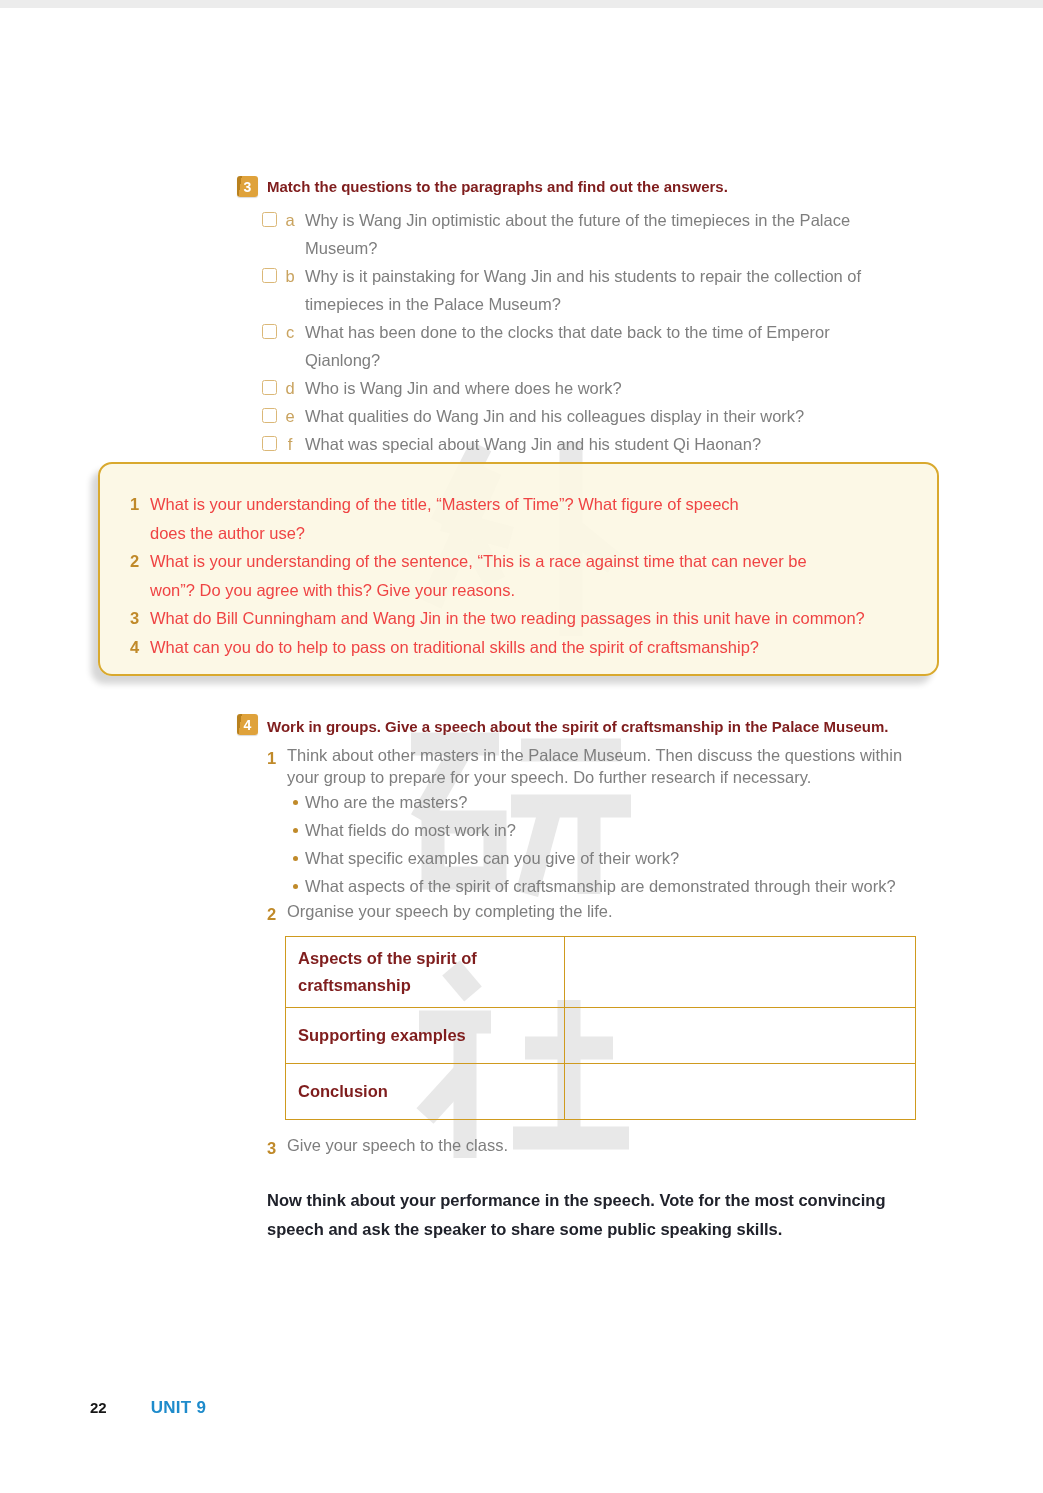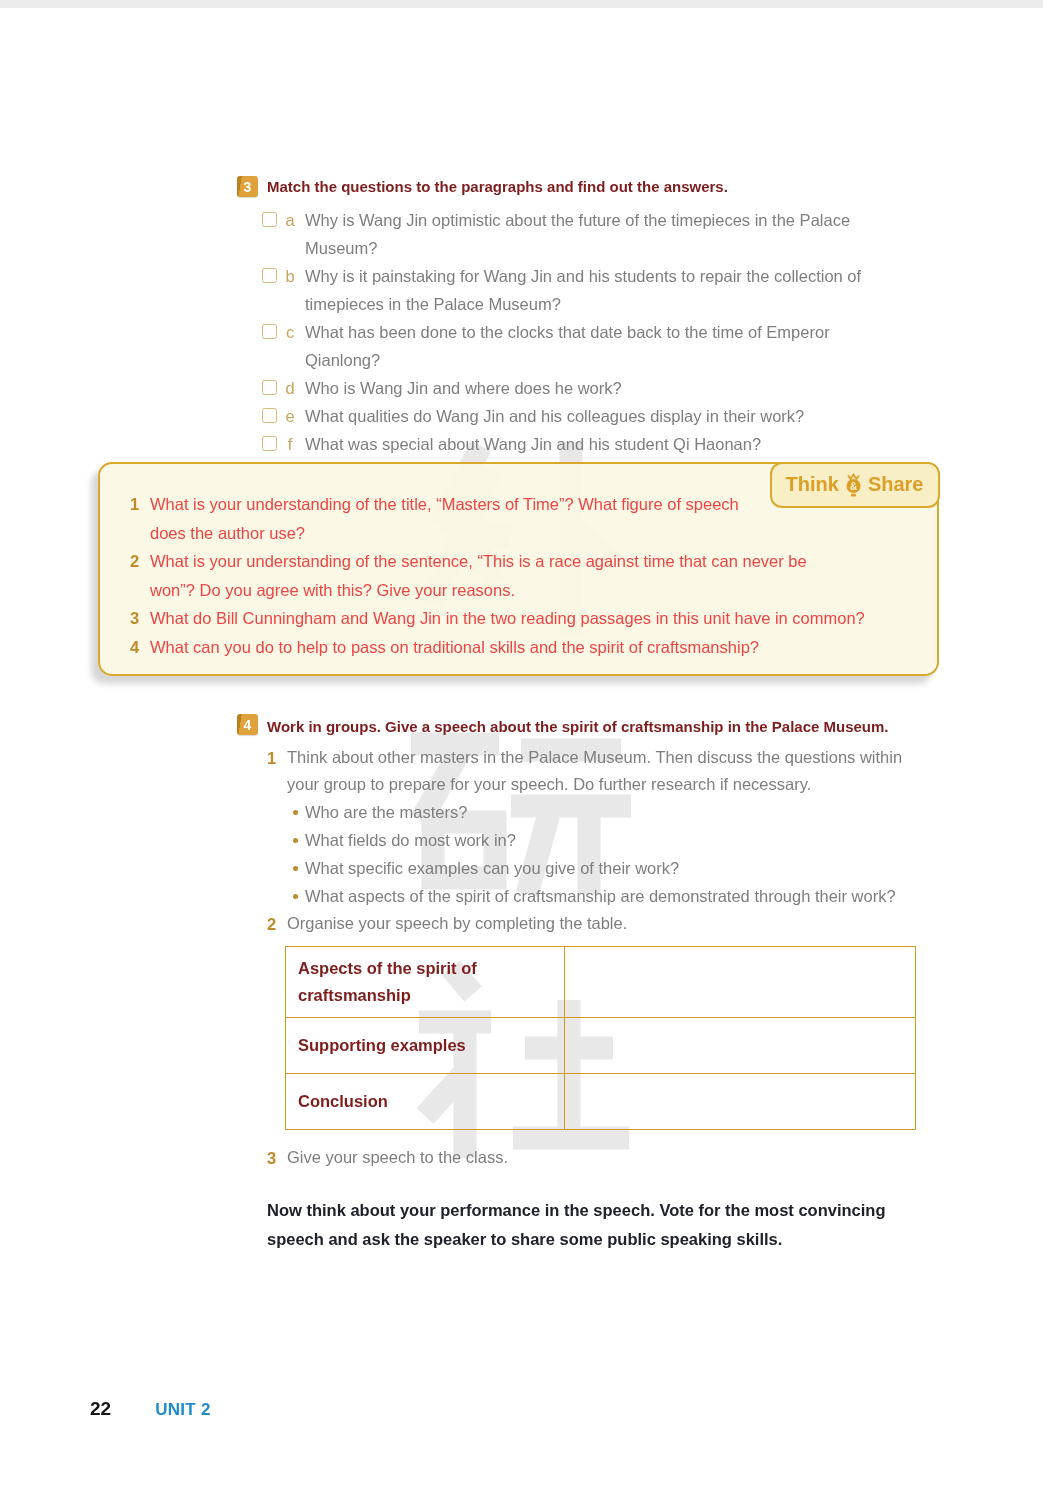--- a/index.html
+++ b/index.html
@@ -161,16 +161,6 @@
   </section>
 
   <section class="ts-box">
-    <div class="ts-tab">
-      <span>Think</span>
-      <svg width="21" height="26" viewBox="0 0 21 26" aria-hidden="true">
-        <path d="M5.5 4 L7.5 7 L10.5 2.5 L13.5 7 L15.5 4" fill="none" stroke="#dd9e26" stroke-width="1.8" stroke-linecap="round"></path>
-        <circle cx="10.5" cy="14" r="7" fill="#dd9e26"></circle>
-        <text x="10.5" y="17.8" text-anchor="middle" font-size="10.5" font-weight="bold" fill="#fbf3d6" font-family="Liberation Sans, sans-serif">&amp;</text>
-        <rect x="8" y="21.8" width="5" height="2.8" rx="1.2" fill="#dd9e26"></rect>
-      </svg>
-      <span>Share</span>
-    </div>
     <ol class="ts-questions">
       <li class="ts-q">
         <span class="ts-num">1</span>

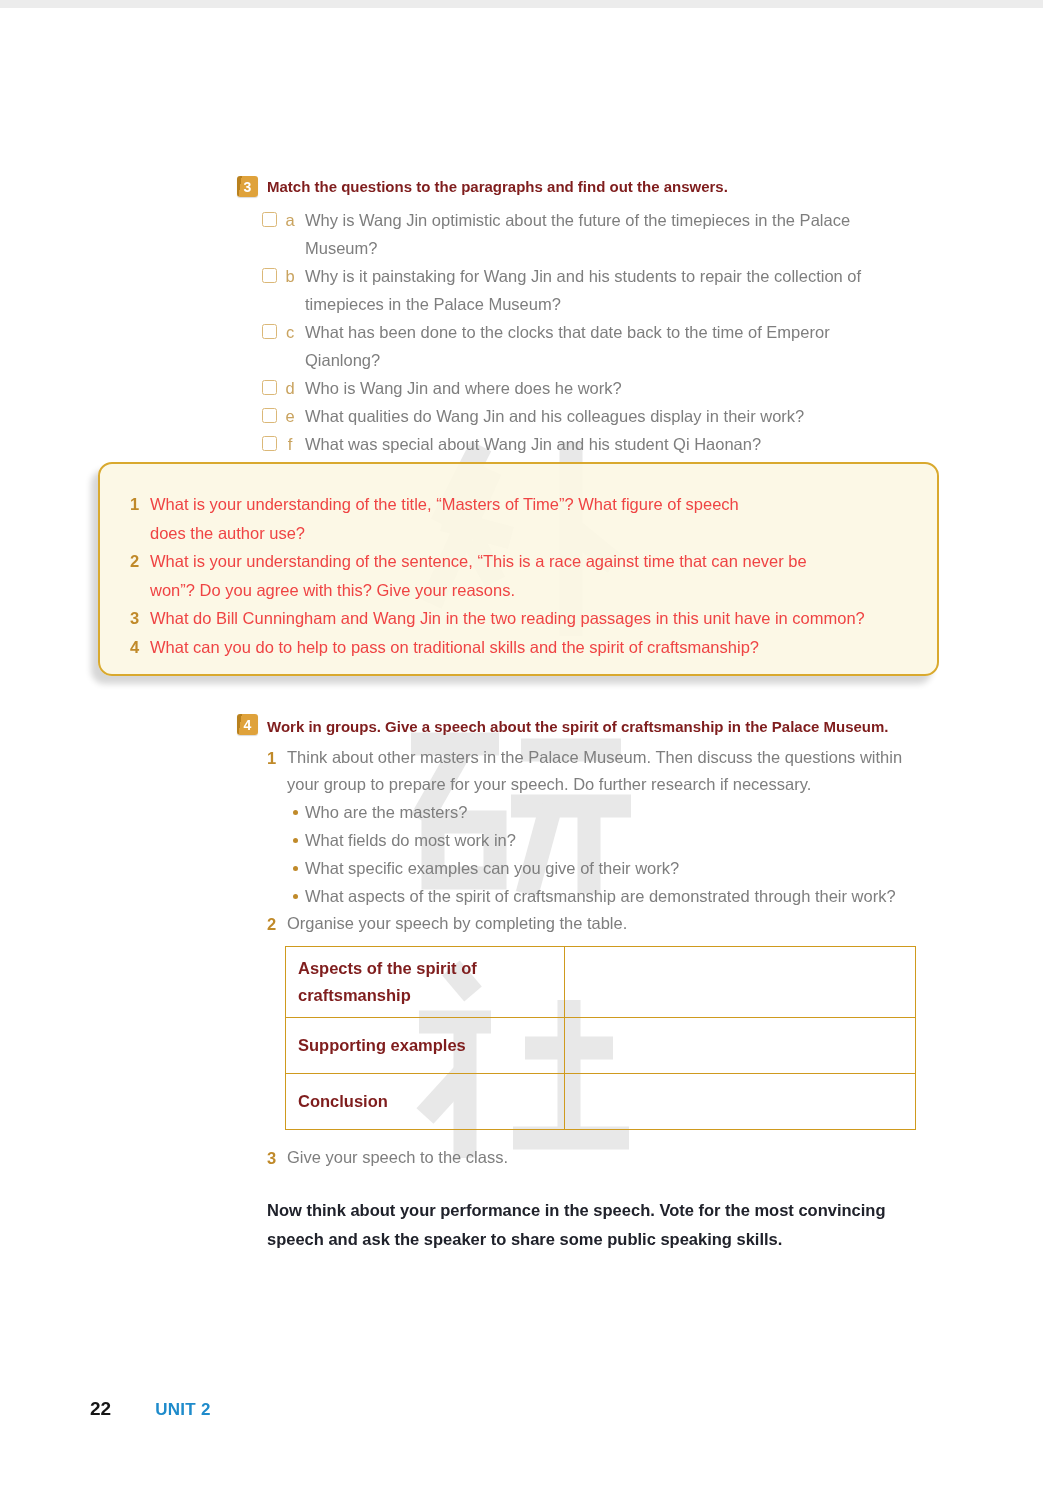--- a/index.html
+++ b/index.html
@@ -59,7 +59,7 @@
   .steps { list-style:none; margin:2px 0 0 0; padding:0; }
   .step { display:flex; align-items:flex-start; margin-left:30px; }
   .step-num { flex:0 0 13px; margin-right:7px; color:#c08a2a; font-weight:bold; font-size:16.5px; line-height:28px; }
-  .step-text { color:#7e7e7e; font-size:16.5px; line-height:27px; max-width:620px; }
+  .step-text { color:#7e7e7e; font-size:16.5px; line-height:22px; max-width:620px; }
   .bullets { list-style:none; margin:0; padding:0 0 0 6px; }
   .bullet { display:flex; align-items:flex-start; }
   .dot { flex:0 0 5px; width:5px; height:5px; border-radius:50%; background:#c08a2a; margin:12px 7px 0 0; }

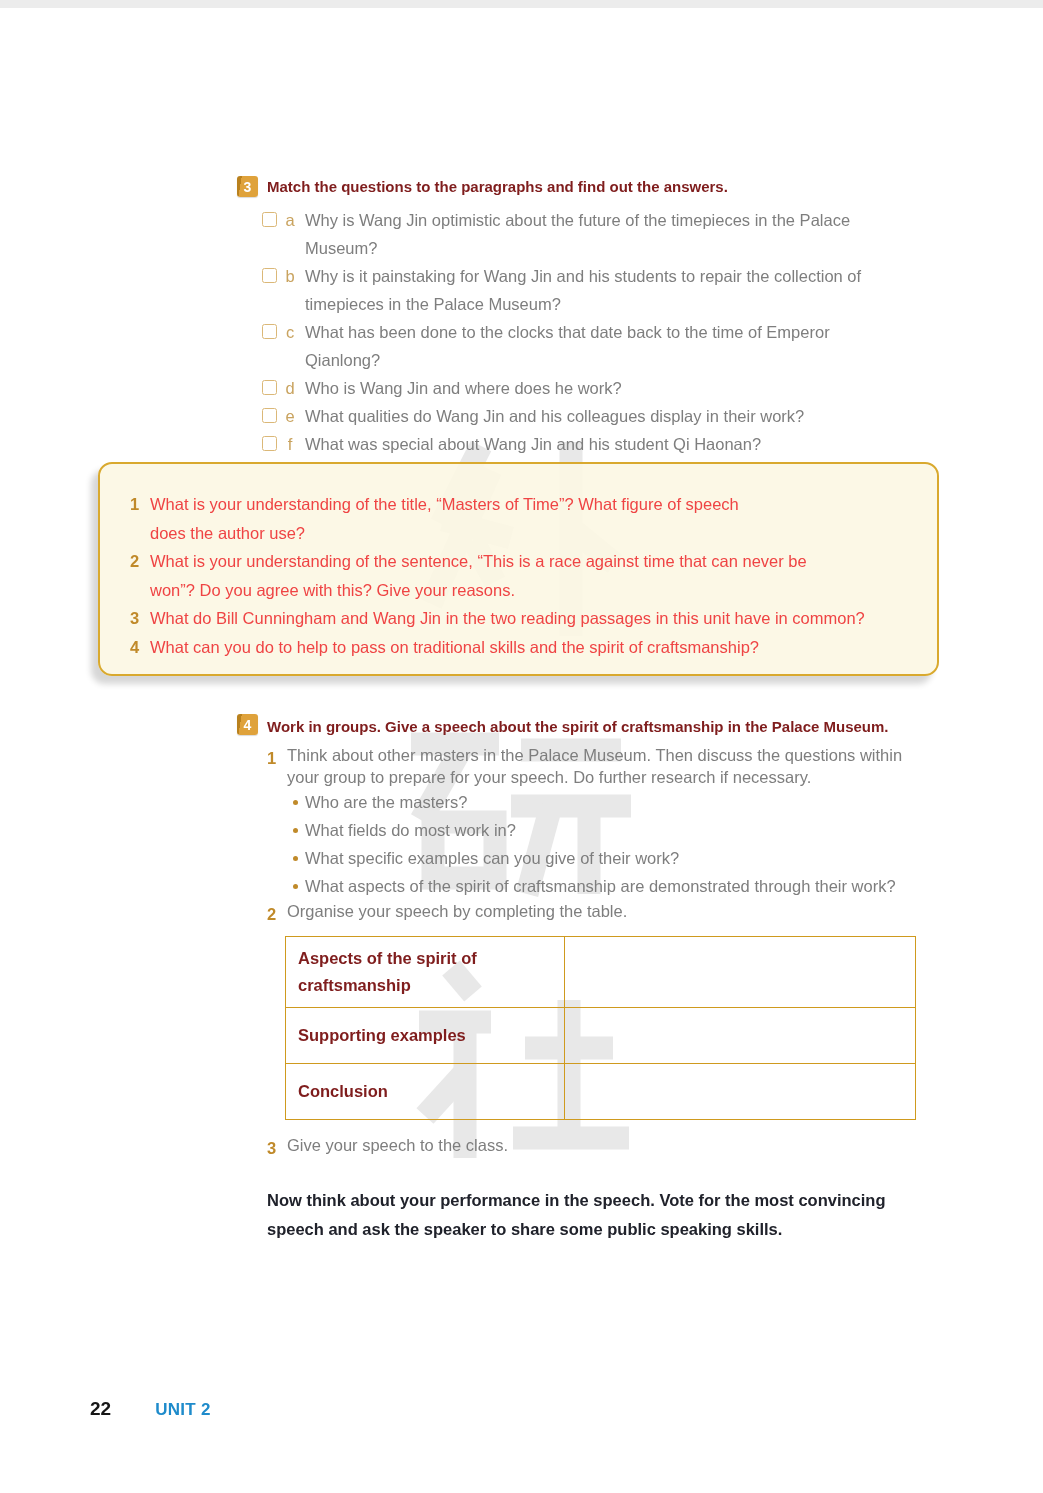--- a/index.html
+++ b/index.html
@@ -214,7 +214,7 @@
       </li>
       <li class="step">
         <span class="step-num">2</span>
-        <span class="step-text">Organise your speech by completing the table.</span>
+        <span class="step-text">Organise your speech by completing the life.</span>
       </li>
     </ol>
 

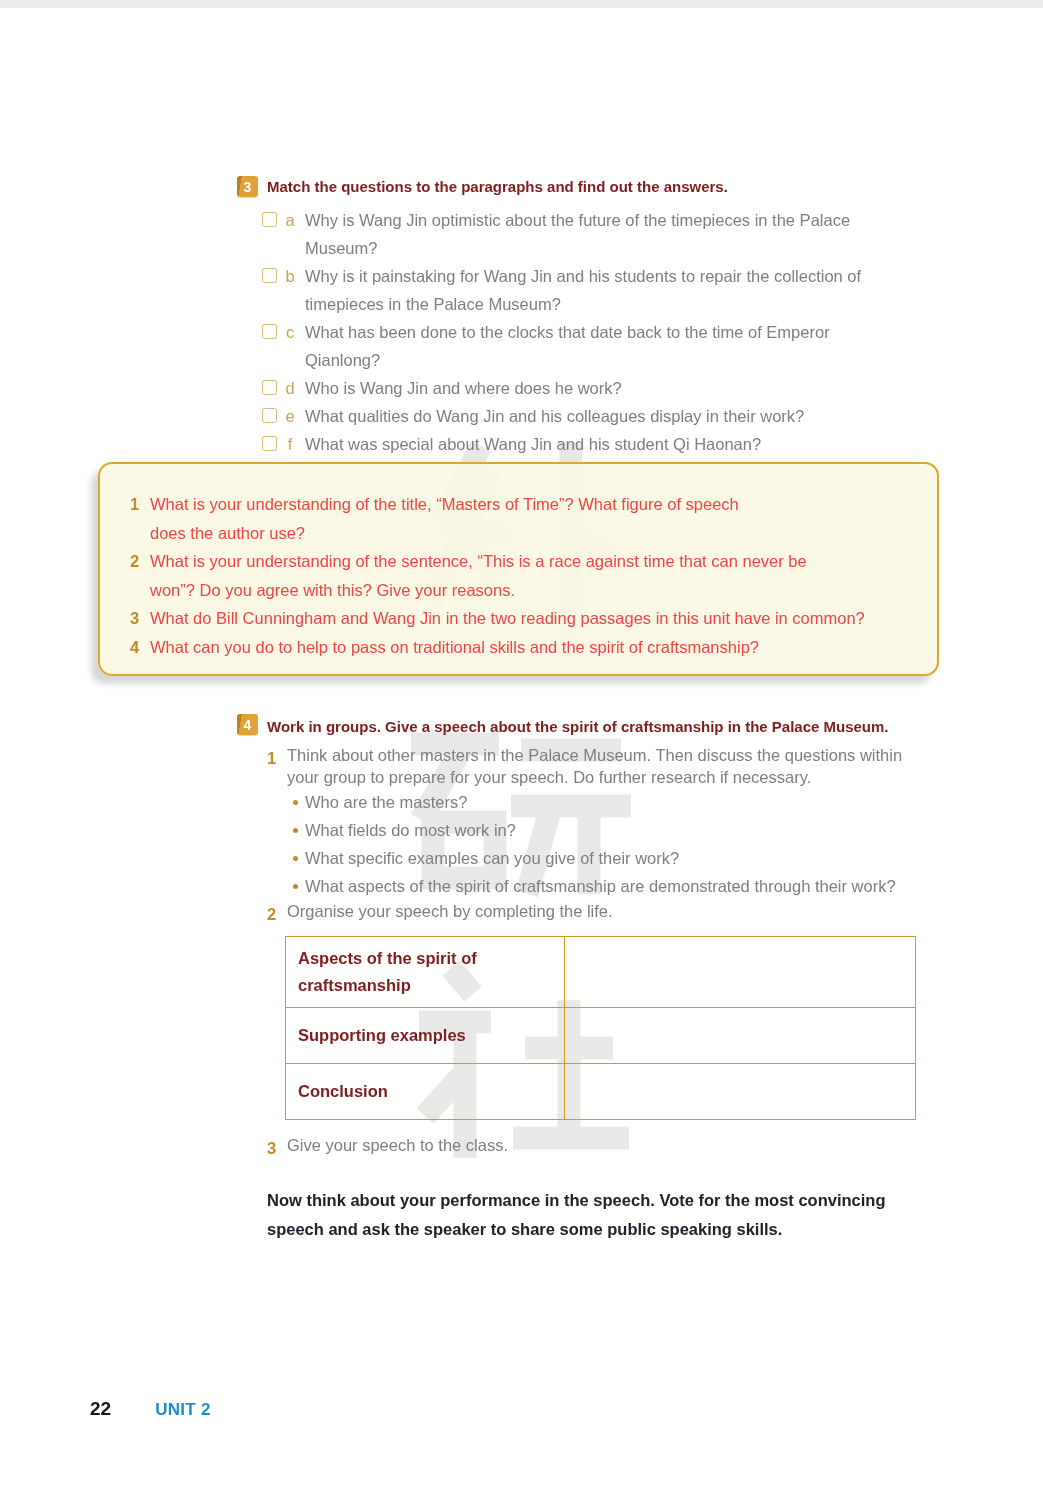--- a/index.html
+++ b/index.html
@@ -80,7 +80,7 @@
 
   
   .footer { position:absolute; left:90px; top:1398px; display:flex; align-items:baseline; }
-  .pagenum { font-size:19px; font-weight:bold; color:#161616; }
+  .pagenum { font-size:15px; font-weight:bold; color:#161616; }
   .unit { margin-left:44px; font-size:17px; font-weight:bold; color:#1e8bcb; letter-spacing:0.3px; }
 </style>
 </head>

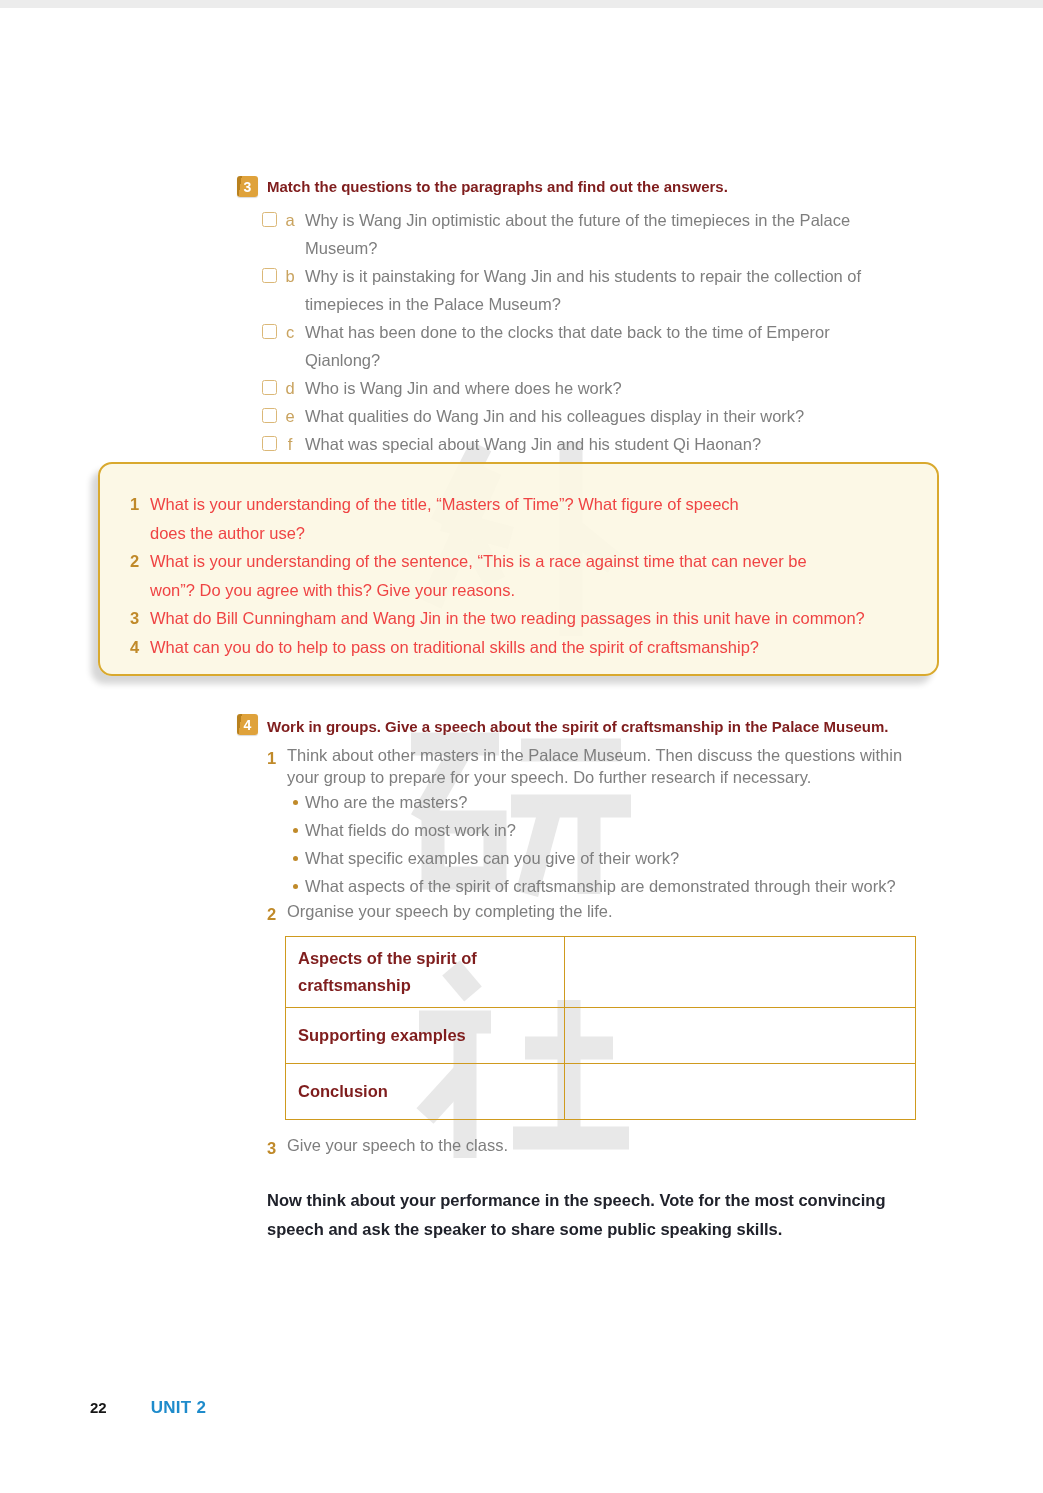--- a/index.html
+++ b/index.html
@@ -245,7 +245,7 @@
 
   <div class="footer">
     <span class="pagenum">22</span>
-    <span class="unit">UNIT 2</span>
+    <span class="unit">UNIT 9</span>
   </div>
 </div>
 

